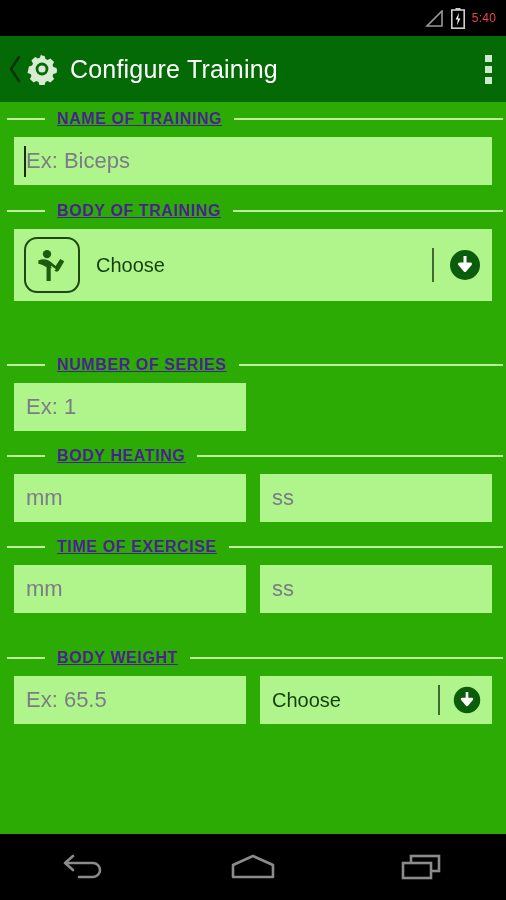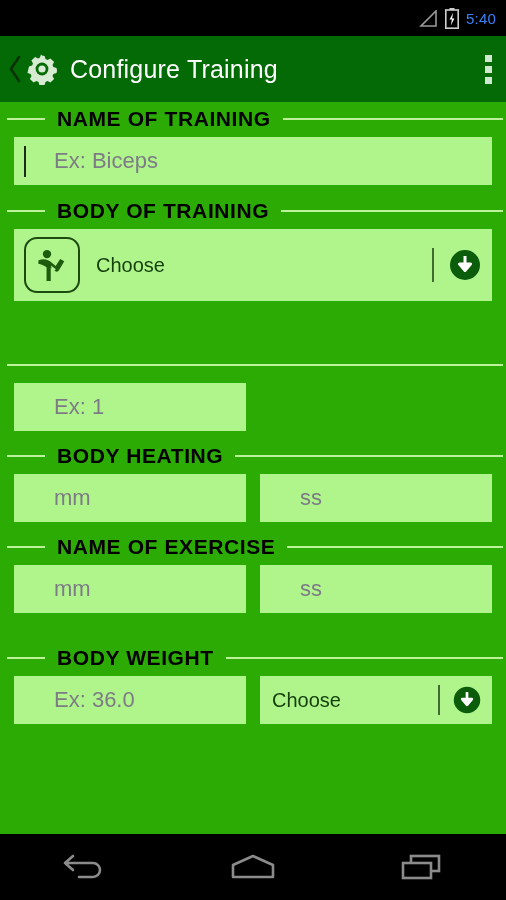--- a/index.html
+++ b/index.html
@@ -18,7 +18,7 @@
   }
   .sb-signal { width:20px; height:17px; display:block; }
   .sb-batt   { width:14px; height:21px; display:block; }
-  .sb-time   { color:#3b82f6; font-size:15px; letter-spacing:.2px; line-height:1; }
+  .sb-time   { color:#ef4444; font-size:12px; letter-spacing:.2px; line-height:1; }
 
   
   .actionbar {

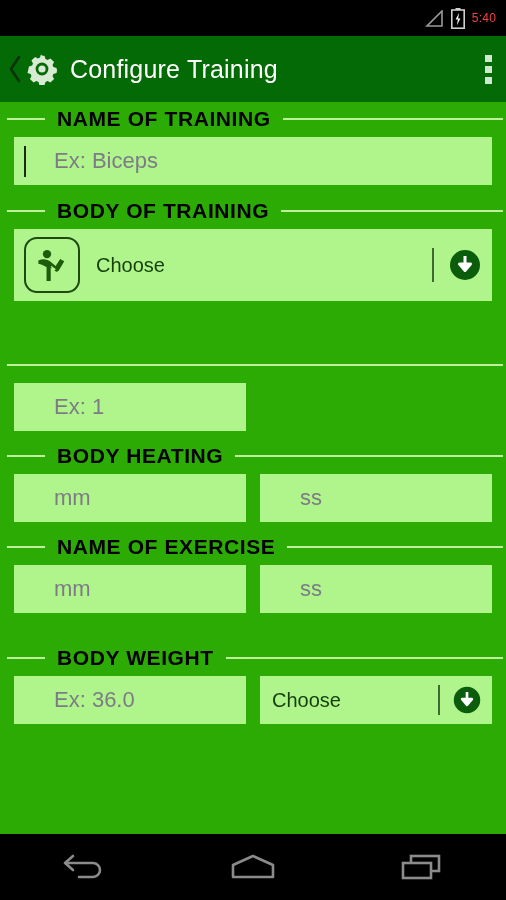--- a/index.html
+++ b/index.html
@@ -43,8 +43,8 @@
   }
   .legend .rule-l { width:38px; height:2px; background:#bdf29a; flex:none; margin-left:7px; }
   .legend .lbl {
-    color:#000000; font-size:21px; font-weight:bold; letter-spacing:.6px;
-    padding:0 12px; white-space:nowrap;
+    color:#4c1d95; font-size:16px; font-weight:bold; letter-spacing:.6px;
+    padding:0 12px; white-space:nowrap;text-decoration:underline;
   }
   .legend .rule-r { height:2px; background:#bdf29a; flex:1; margin-right:3px; }
 

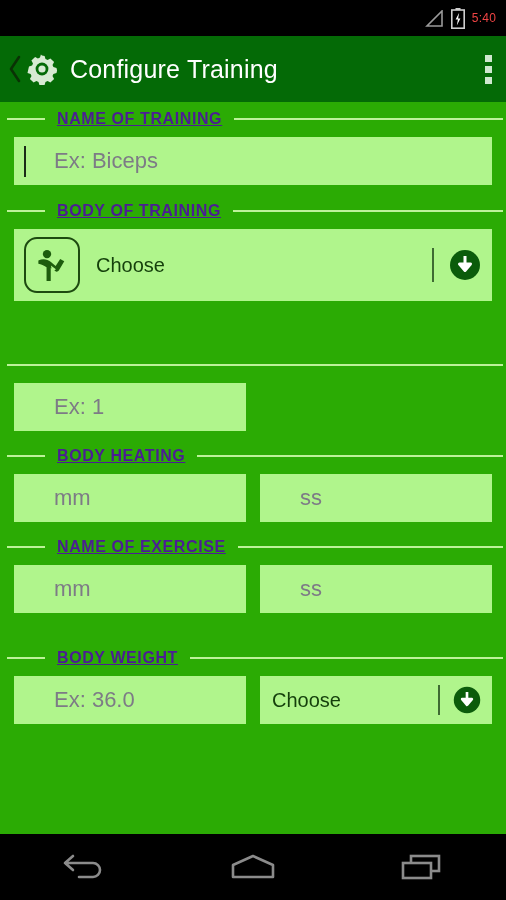--- a/index.html
+++ b/index.html
@@ -54,7 +54,7 @@
     background:#b0f58c; height:48px; display:flex; align-items:center;
     padding:0 12px; position:relative;
   }
-  .field .ph { color:#7d7b86; font-size:22px; line-height:1;margin-left:28px; }
+  .field .ph { color:#7d7b86; font-size:22px; line-height:1; }
   .caret {
     position:absolute; left:10px; top:9px; width:2px; height:31px; background:#1b2b18;
   }

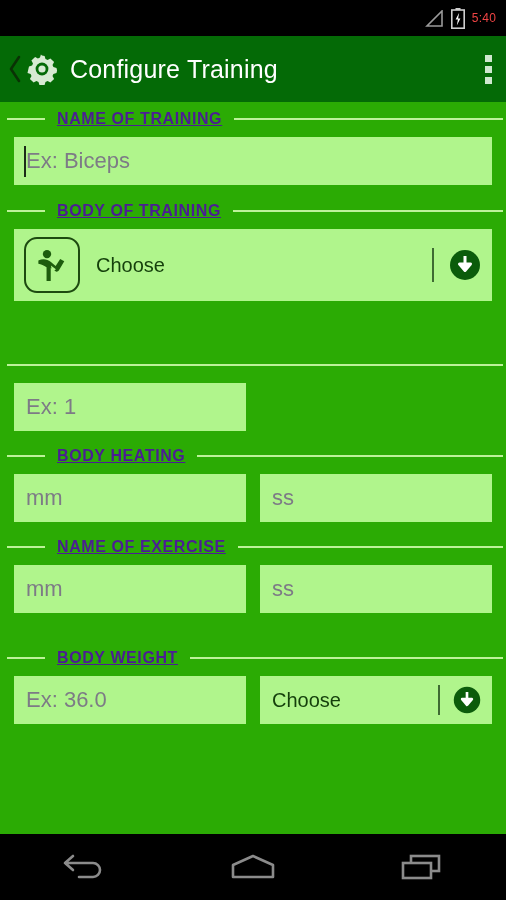--- a/index.html
+++ b/index.html
@@ -179,6 +179,7 @@
     <div class="fieldset" style="top:252px;">
       <div class="legend">
         <span class="rule-l"></span>
+        <span class="lbl">NUMBER OF SERIES</span>
         <span class="rule-r"></span>
       </div>
       <div class="row">

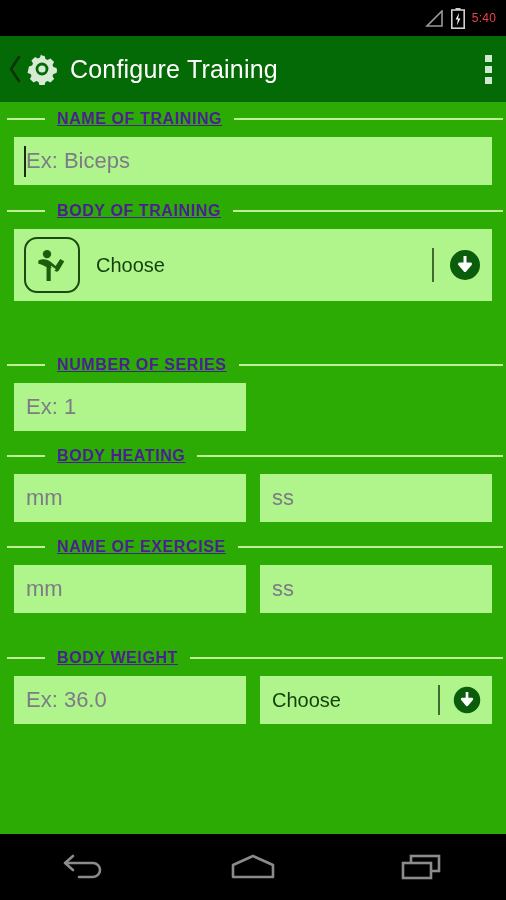--- a/index.html
+++ b/index.html
@@ -208,7 +208,7 @@
     <div class="fieldset" style="top:434px;">
       <div class="legend">
         <span class="rule-l"></span>
-        <span class="lbl">NAME OF EXERCISE</span>
+        <span class="lbl">TIME OF EXERCISE</span>
         <span class="rule-r"></span>
       </div>
       <div class="row">

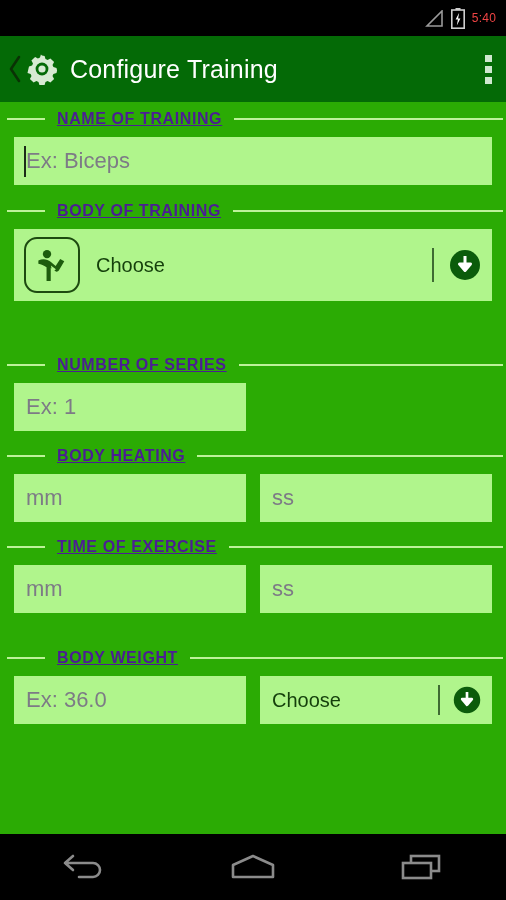--- a/index.html
+++ b/index.html
@@ -229,7 +229,7 @@
       </div>
       <div class="row">
         <div class="field w-half">
-          <span class="ph">Ex: 36.0</span>
+          <span class="ph">Ex: 65.5</span>
         </div>
         <div class="field w-half" style="padding-right:10px;">
           <span class="sel-text">Choose</span>

